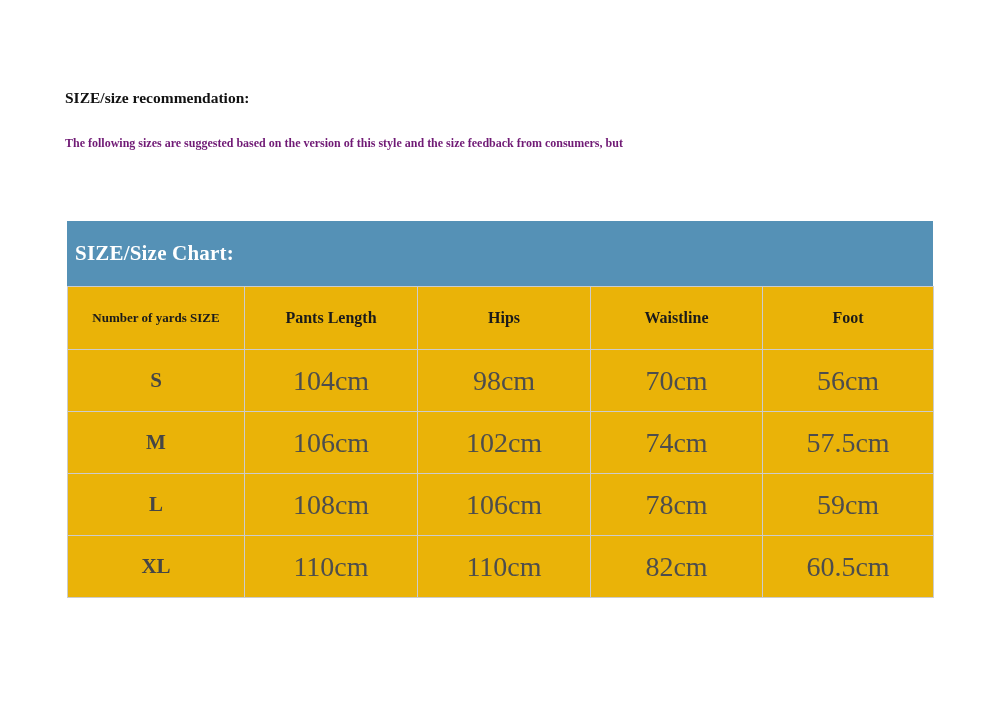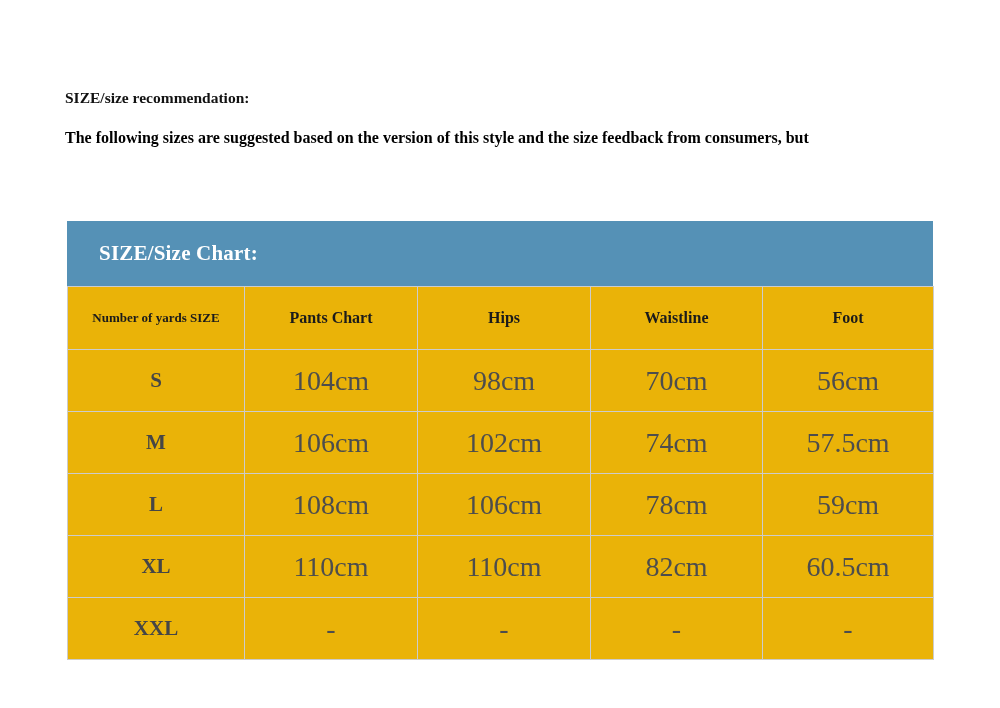--- a/index.html
+++ b/index.html
@@ -27,10 +27,10 @@
   .intro-text {
     position: absolute;
     left: 65px;
-    top: 115px;
-    font-size: 16px;
+    top: 121px;
+    font-size: 12px;
     font-weight: bold;
-    color: #000000;
+    color: #701a75;
     line-height: 19px;
     white-space: nowrap;
   }

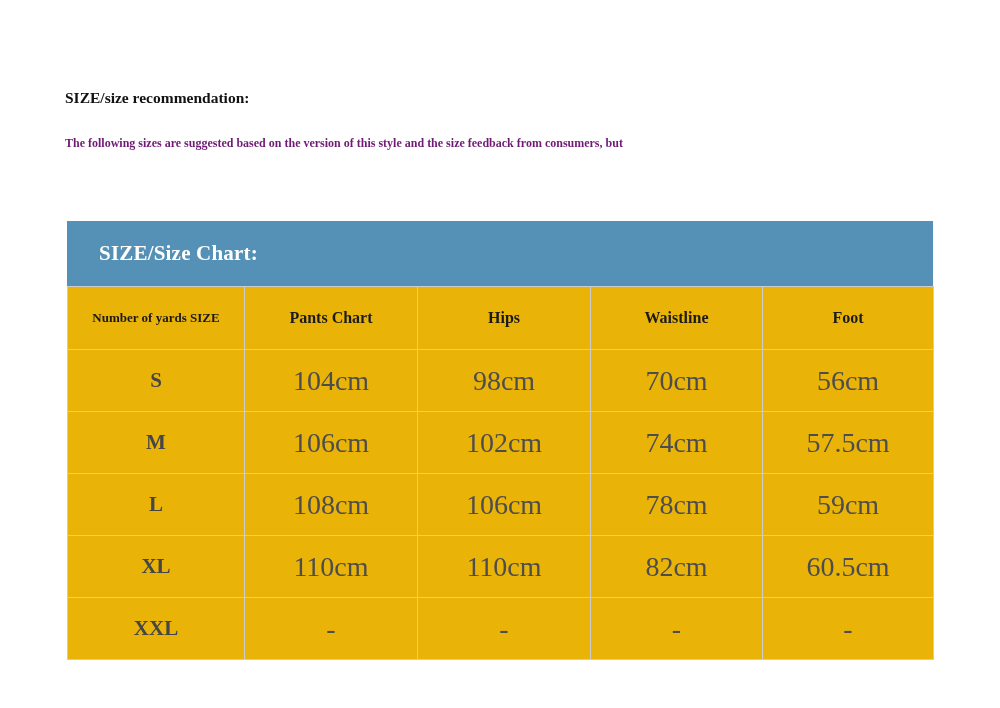--- a/index.html
+++ b/index.html
@@ -44,7 +44,7 @@
     display: flex;
     align-items: center;
     box-sizing: border-box;
-    padding-left: 32px;
+    padding-left: 8px;
   }
   .chart-title {
     color: #ffffff;

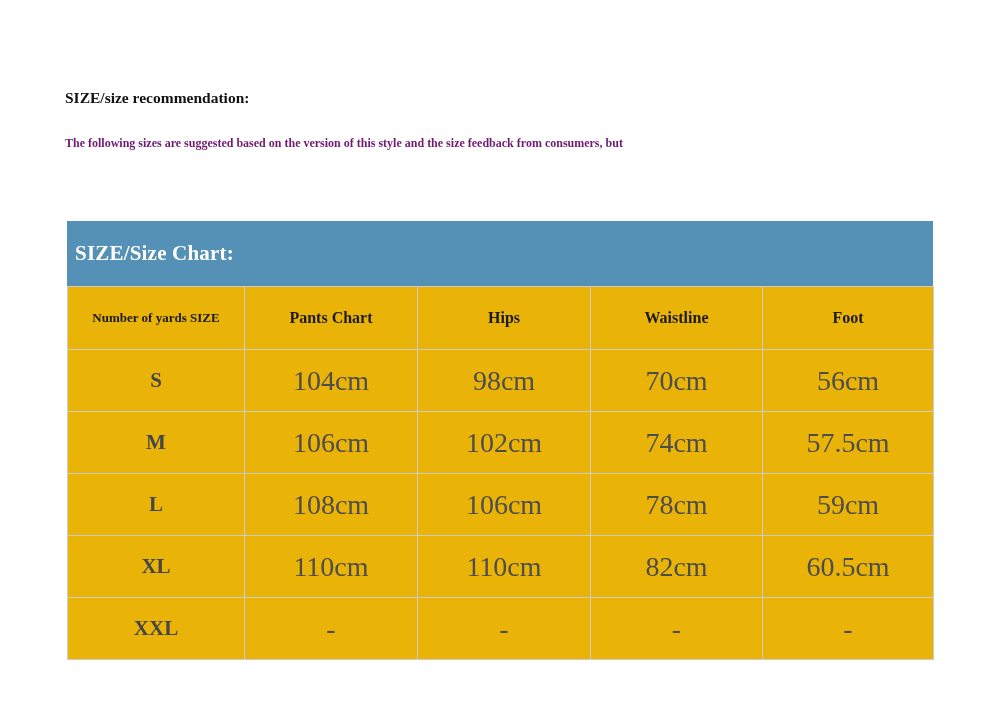--- a/index.html
+++ b/index.html
@@ -120,7 +120,7 @@
     <tbody>
       <tr class="header-row">
         <th class="first-col">Number of yards SIZE</th>
-        <th>Pants Chart</th>
+        <th>Pants Length</th>
         <th>Hips</th>
         <th>Waistline</th>
         <th>Foot</th>

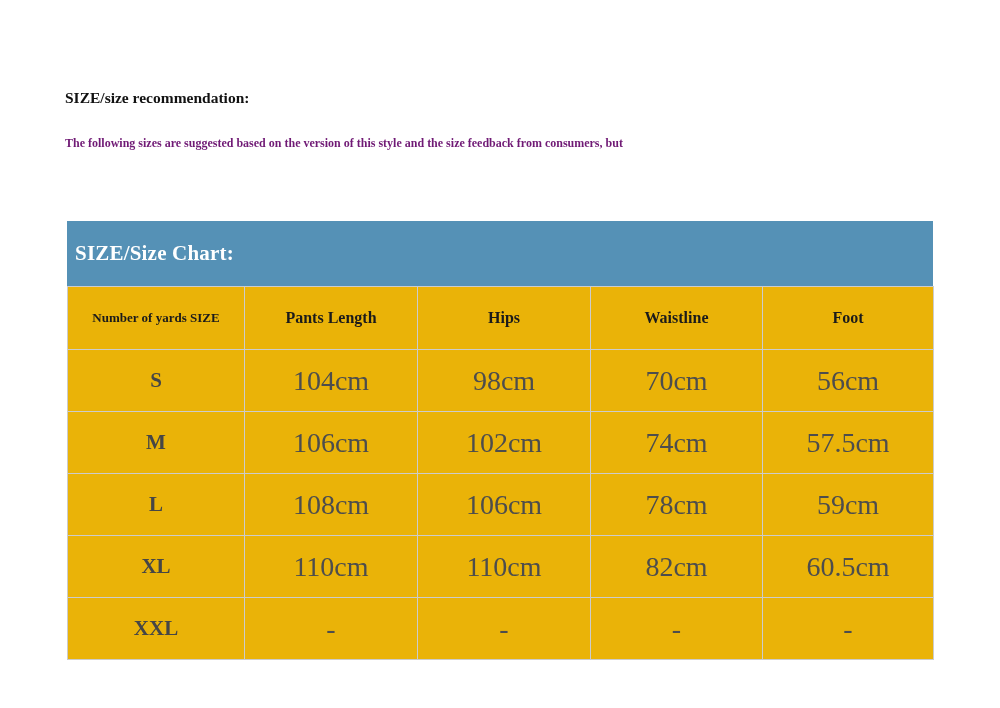--- a/index.html
+++ b/index.html
@@ -158,13 +158,6 @@
         <td class="value-cell">60.5cm</td>
       </tr>
 
-      <tr>
-        <td class="size-cell">XXL</td>
-        <td class="value-cell">-</td>
-        <td class="value-cell">-</td>
-        <td class="value-cell">-</td>
-        <td class="value-cell">-</td>
-      </tr>
     </tbody>
   </table>
 

